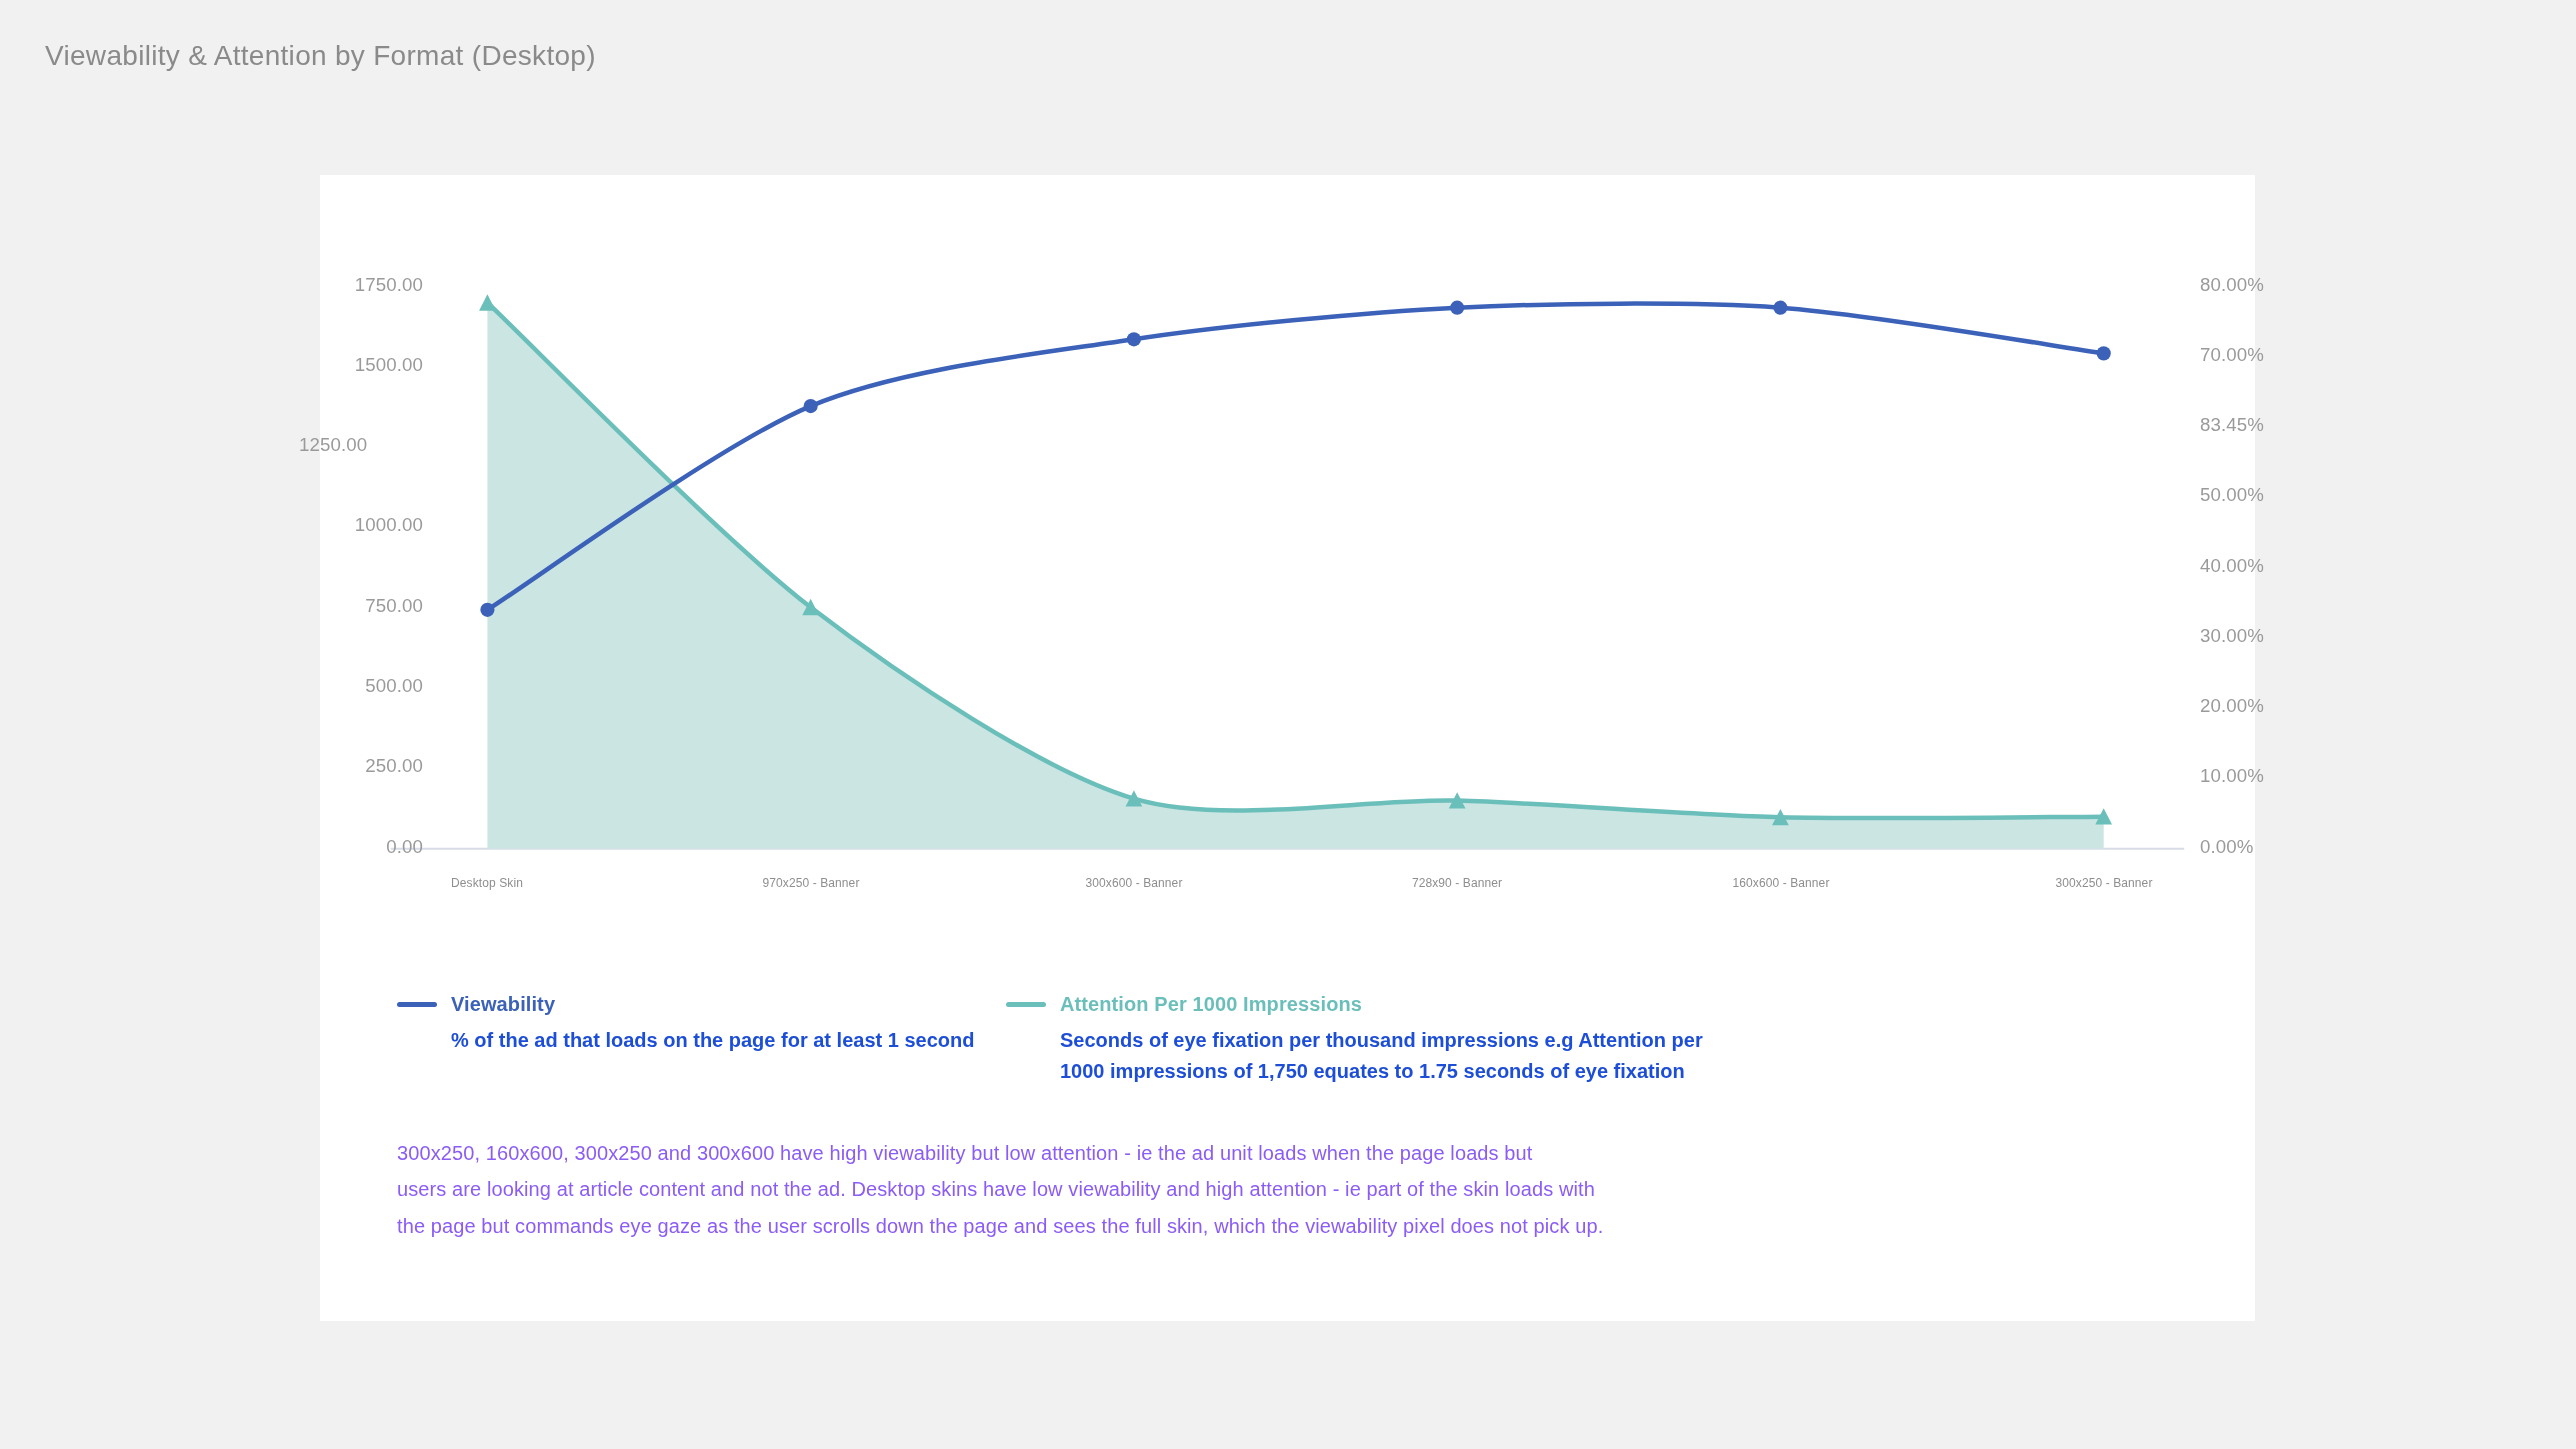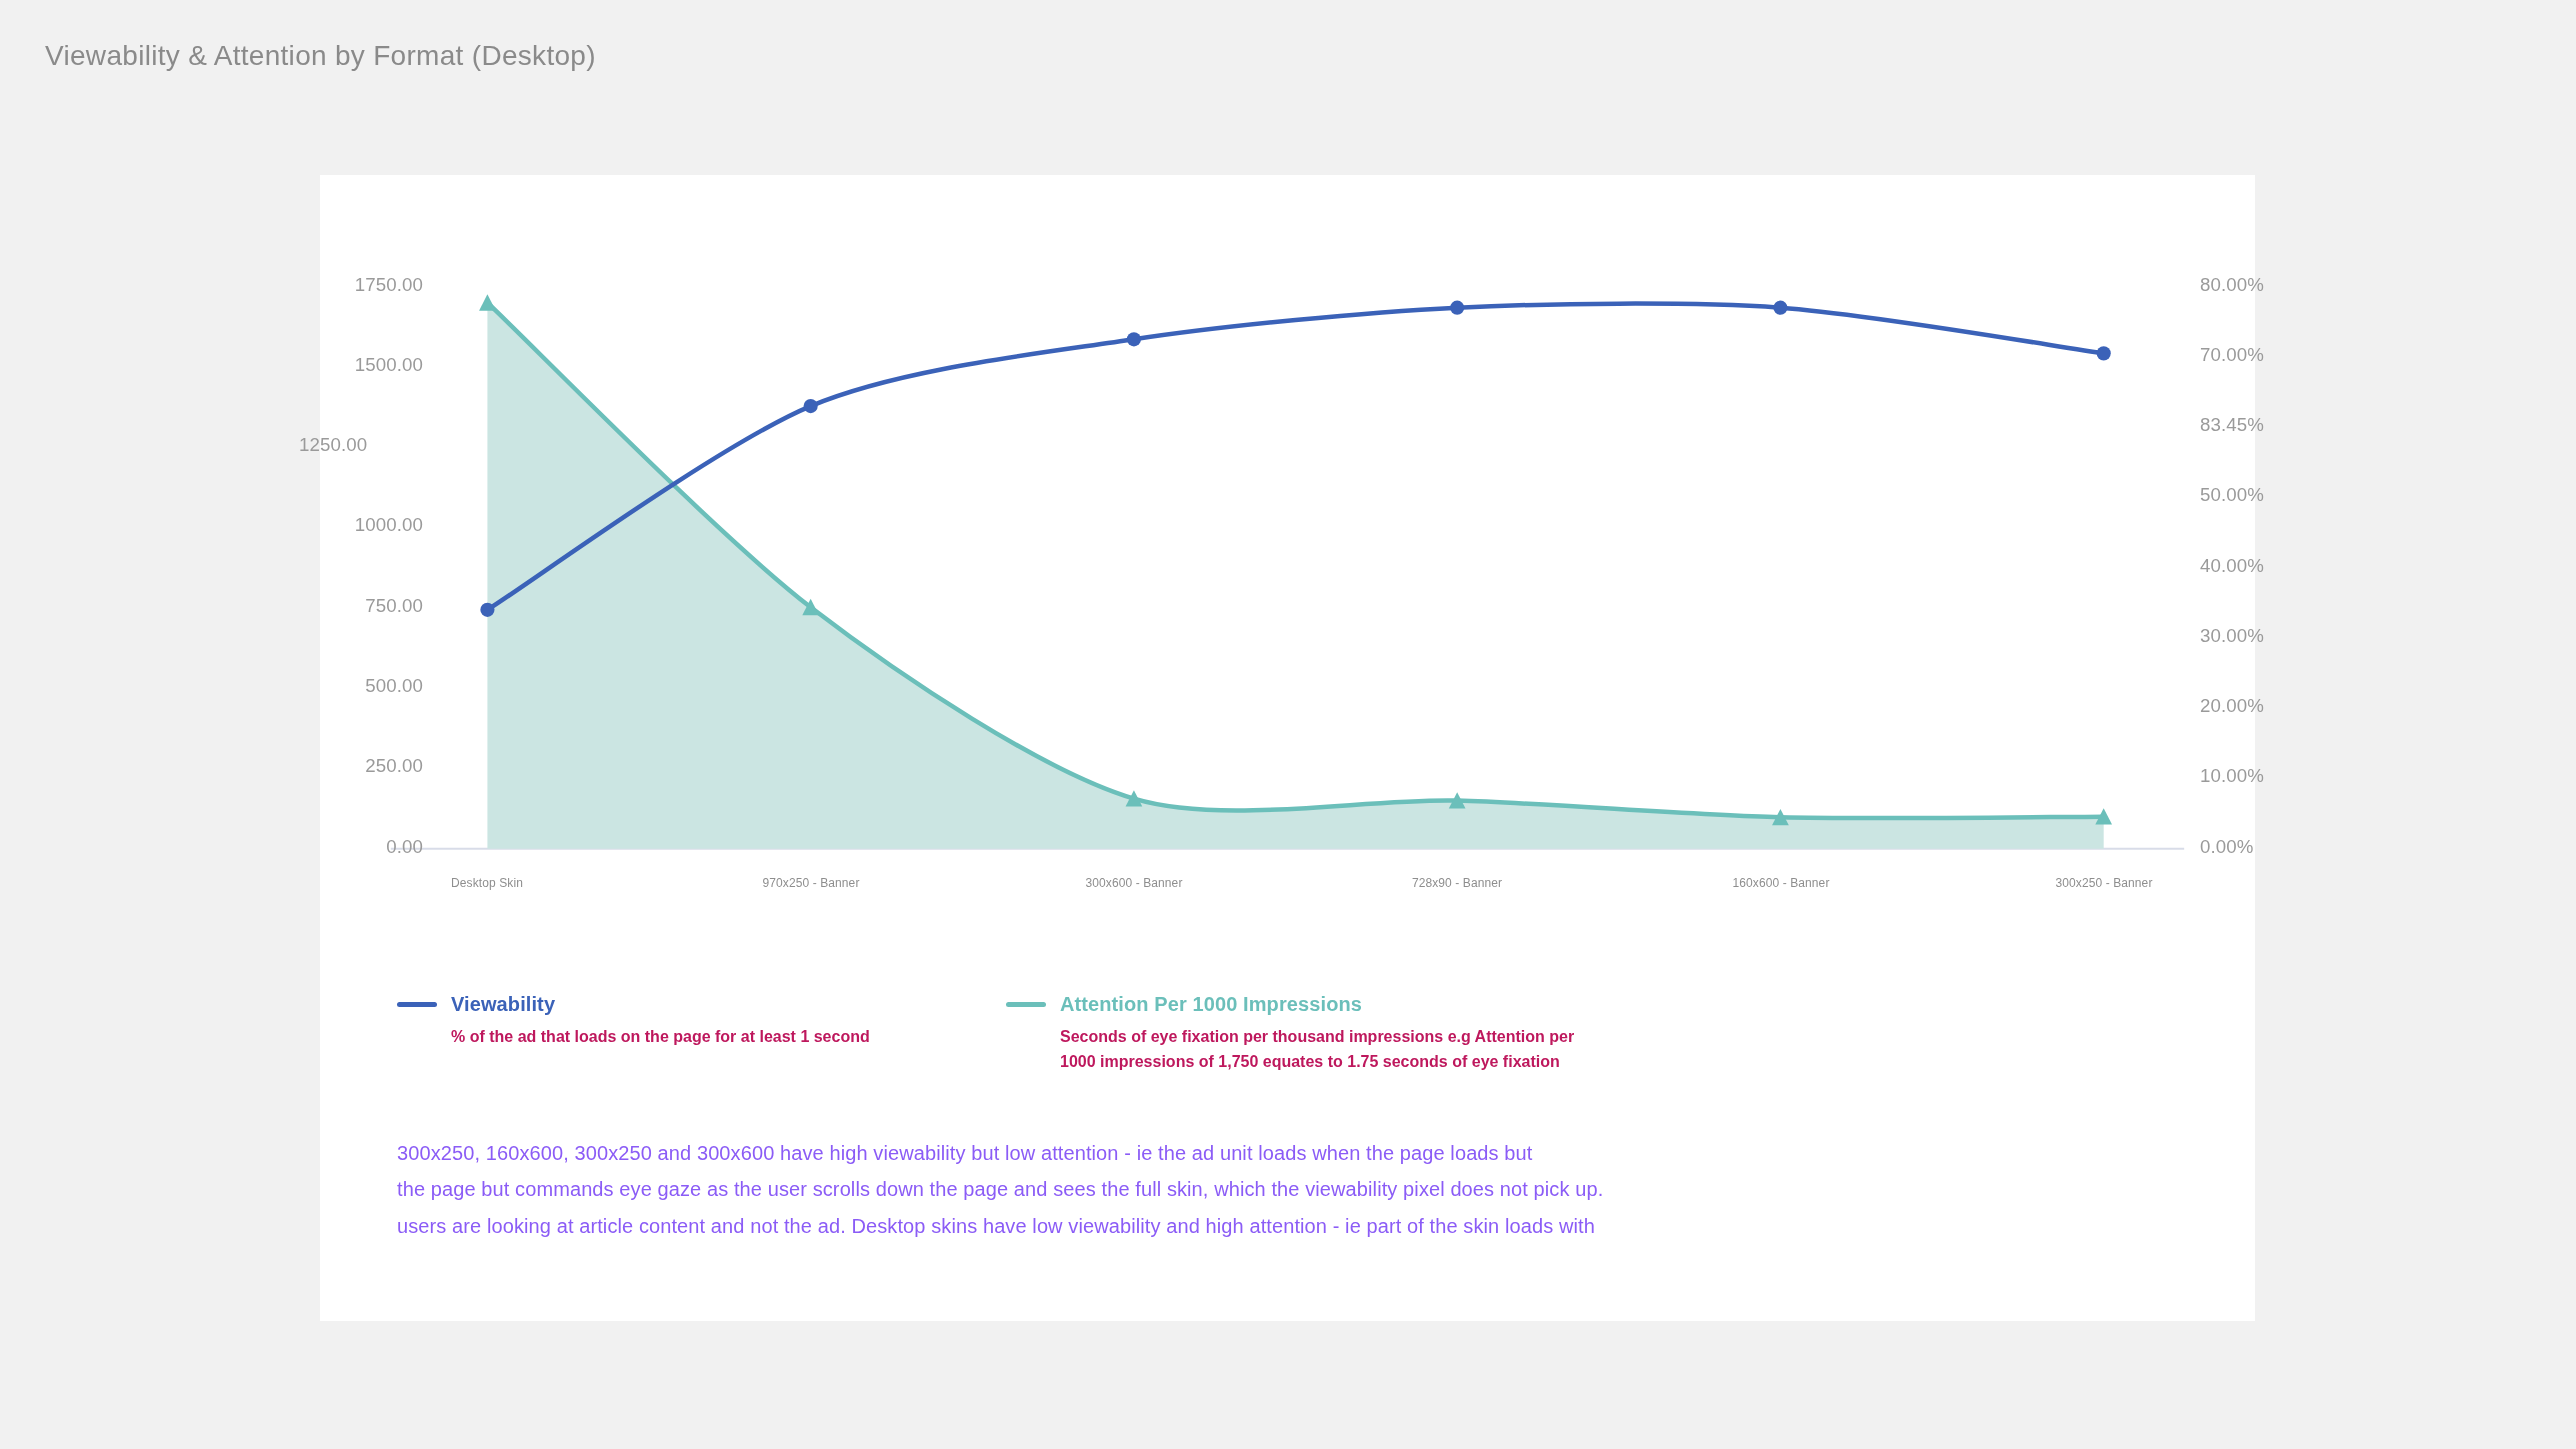--- a/index.html
+++ b/index.html
@@ -68,8 +68,8 @@
     white-space: nowrap;
   }
   .legend-desc {
-    font-size: 16px;
-    color: #be185d;
+    font-size: 20px;
+    color: #1d4ed8;
     line-height: 1.55;
     margin-top: 9px;
     white-space: pre-line;

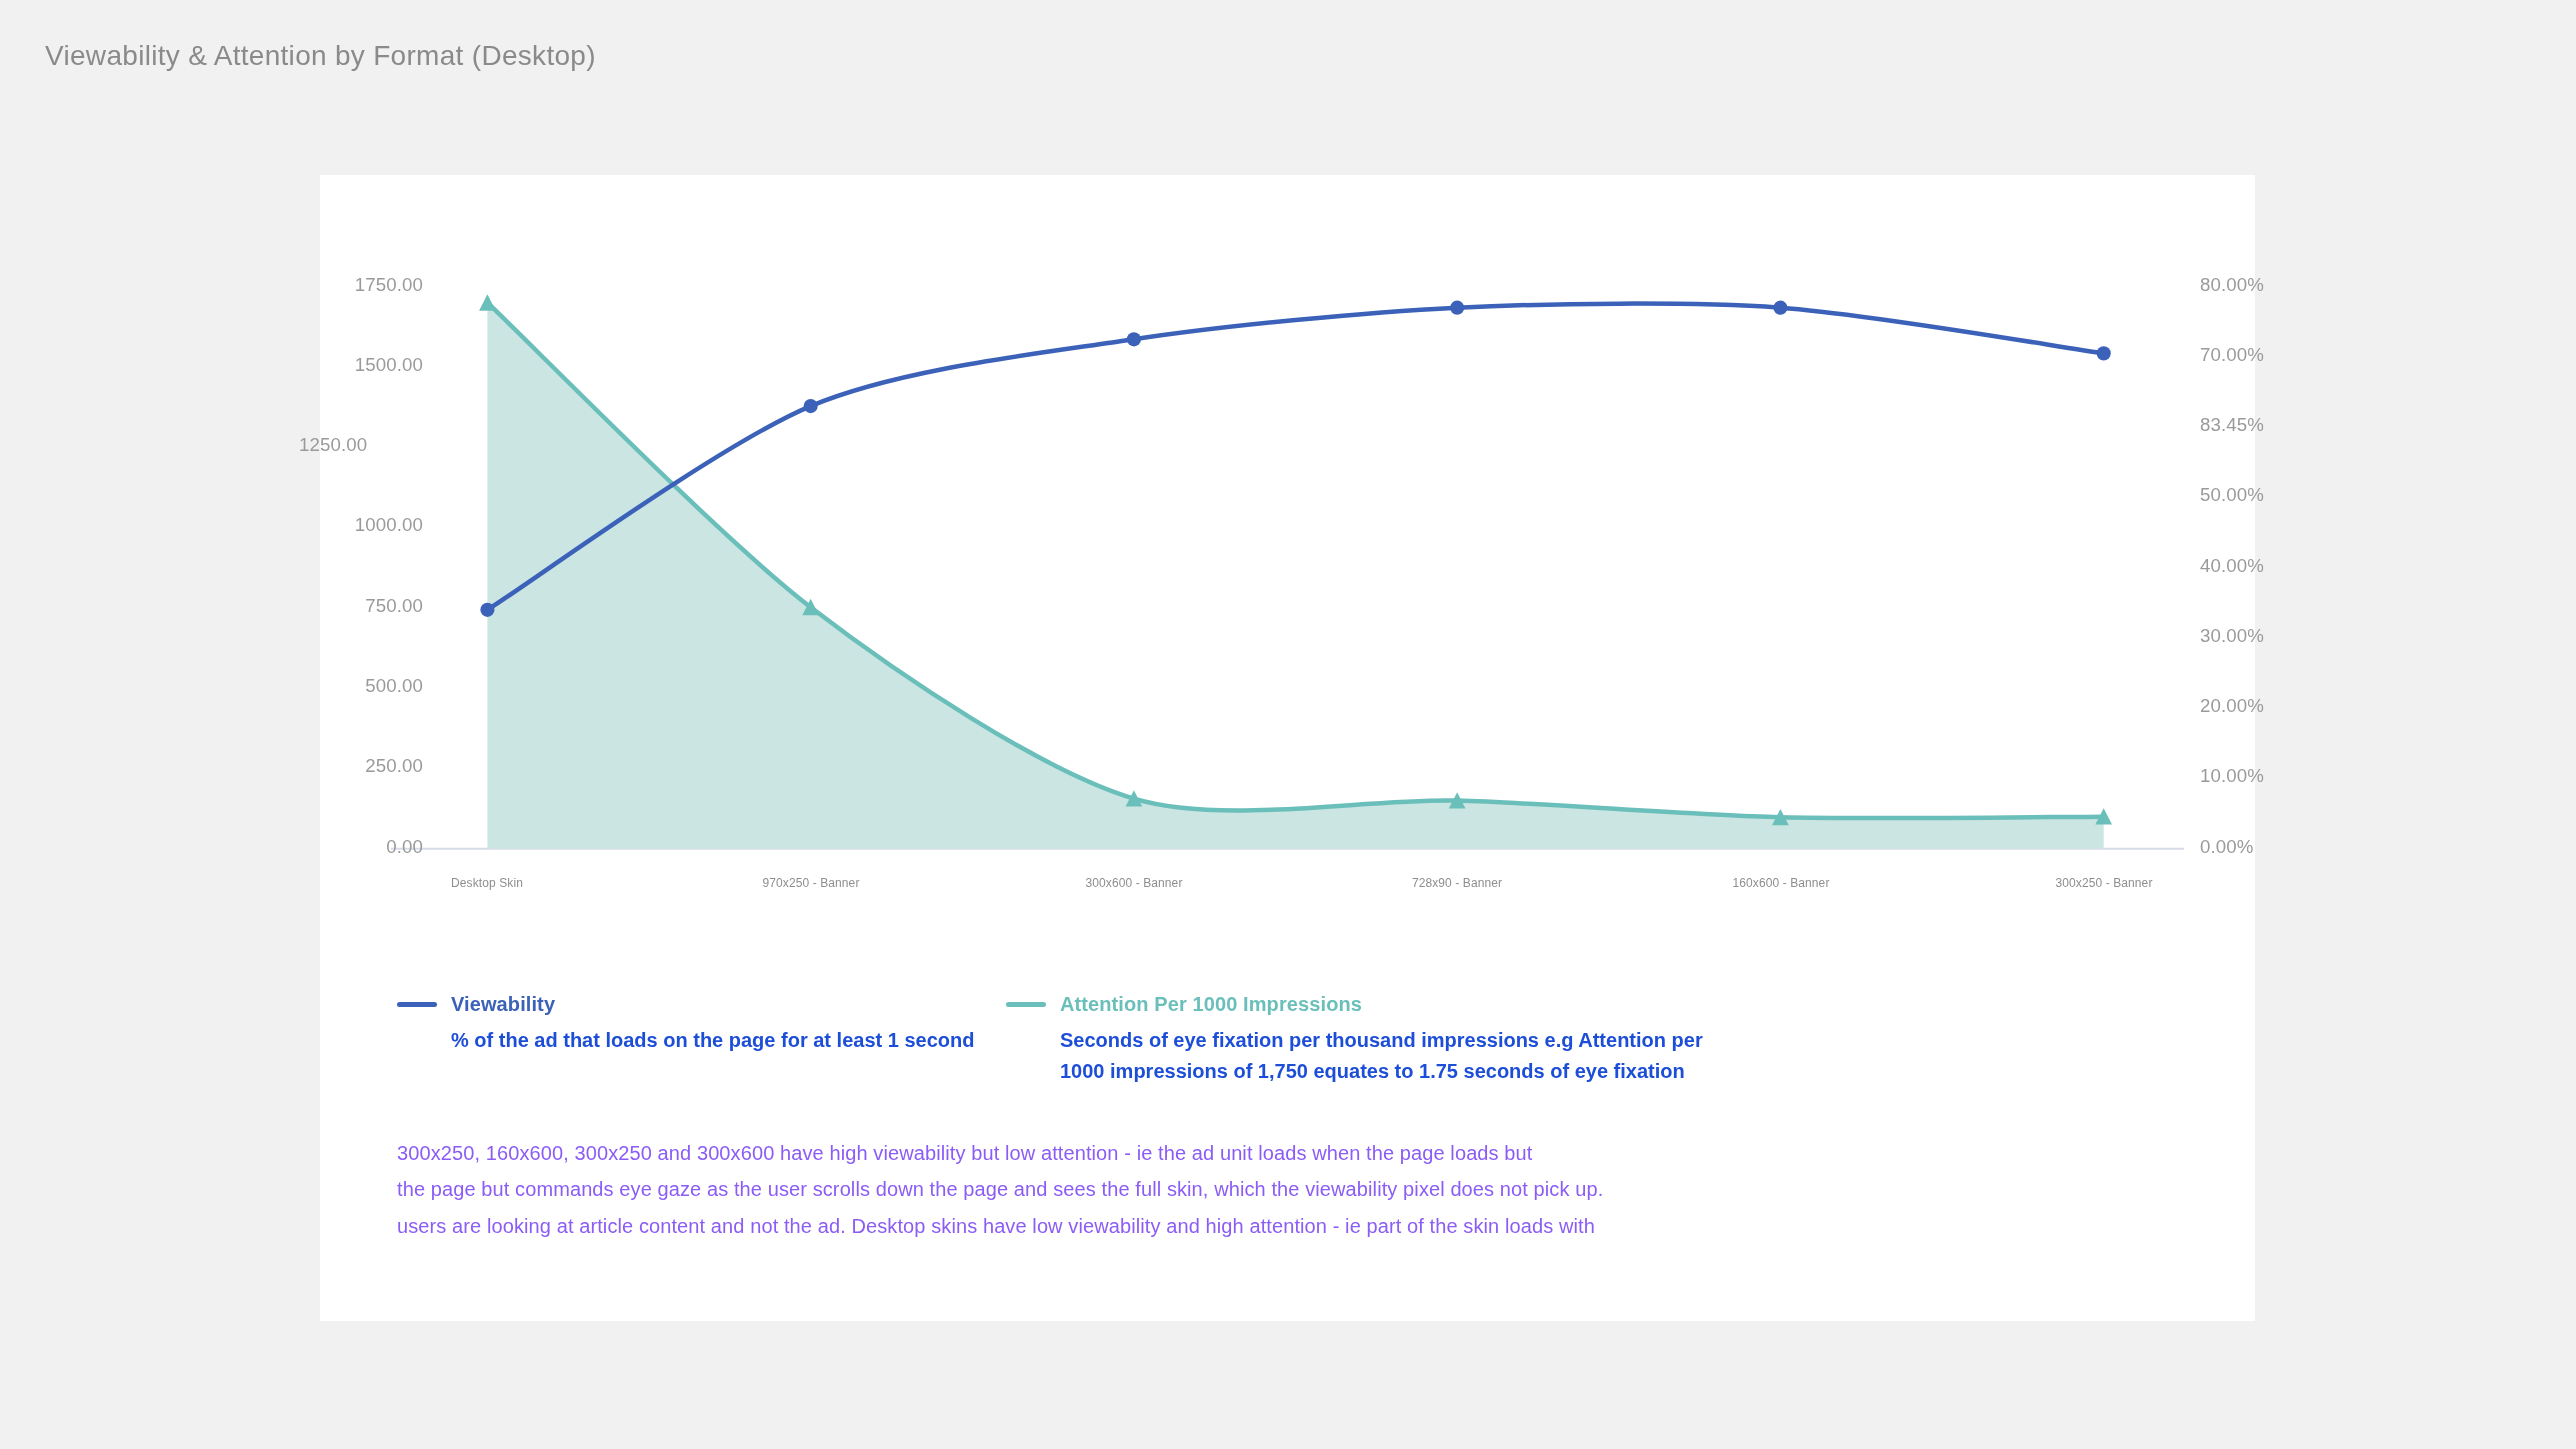--- a/index.html
+++ b/index.html
@@ -172,8 +172,8 @@
 
   <div id="note">
     <p>300x250, 160x600, 300x250 and 300x600 have high viewability but low attention - ie the ad unit loads when the page loads but</p>
+    <p>users are looking at article content and not the ad. Desktop skins have low viewability and high attention - ie part of the skin loads with</p>
     <p>the page but commands eye gaze as the user scrolls down the page and sees the full skin, which the viewability pixel does not pick up.</p>
-    <p>users are looking at article content and not the ad. Desktop skins have low viewability and high attention - ie part of the skin loads with</p>
   </div>
 
 </div>

